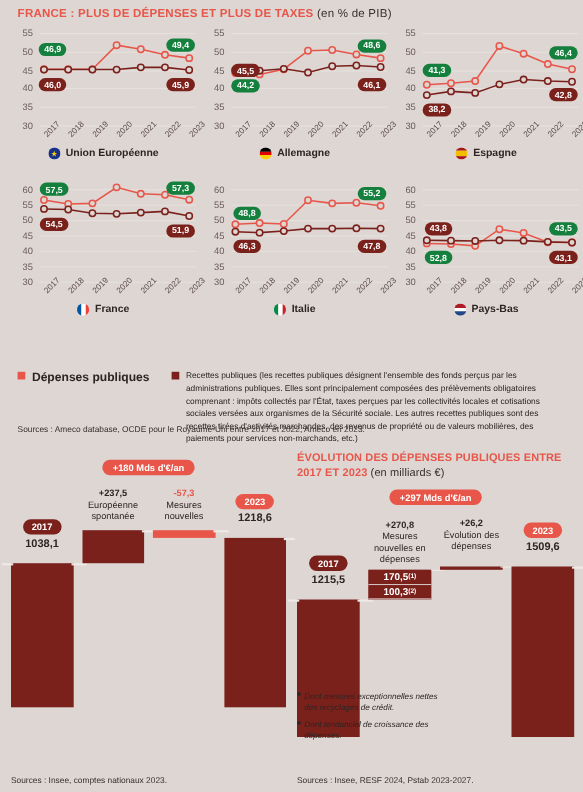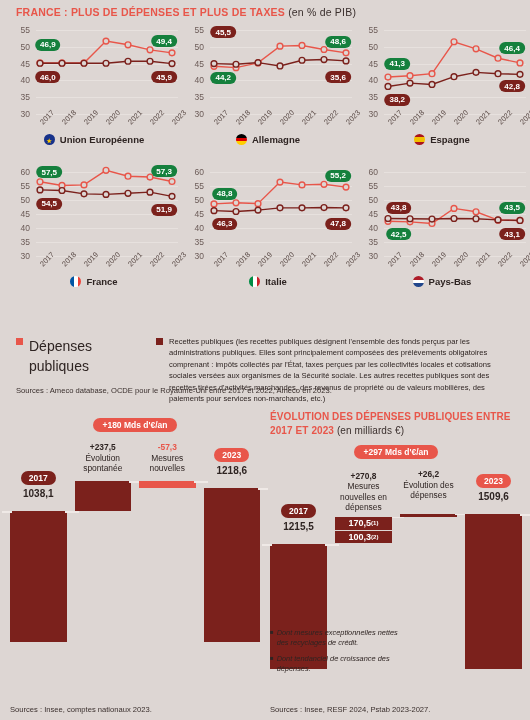--- a/index.html
+++ b/index.html
@@ -215,7 +215,7 @@
             <circle cx="144" cy="33.56799999999999" r="2.9" fill="#ddd6d3" stroke="#7b211c" stroke-width="1.4"></circle>
             <circle cx="166" cy="34.912000000000006" r="2.9" fill="#ddd6d3" stroke="#7b211c" stroke-width="1.4"></circle>
           </svg>
-          <div class="pill rec" style="left:43.24px;top:6px">45,5</div>
+          <div class="pill rec" style="left:43.24px;top:38px">45,5</div>
           <div class="pill dep" style="left:158.07999999999998px;top:15.760000000000005px">48,6</div>
           <div class="pill dep" style="left:43.24px;top:51.71200000000001px">44,2</div>
           <div class="pill rec" style="left:158.07999999999998px;top:51.04px">35,6</div>

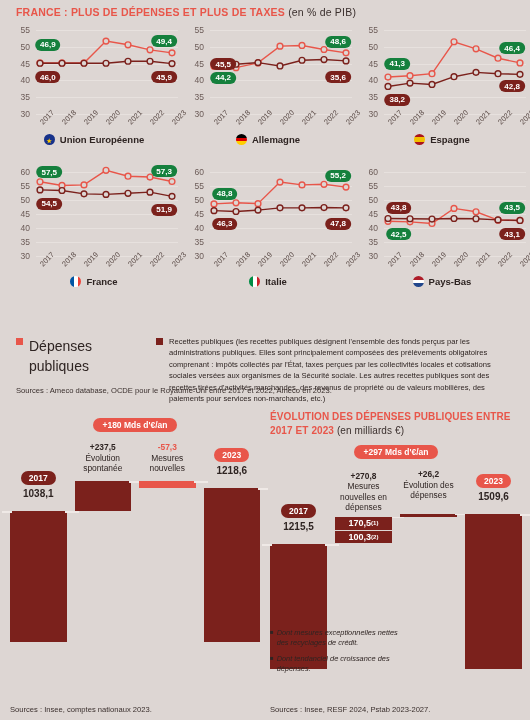--- a/index.html
+++ b/index.html
@@ -218,7 +218,7 @@
           <div class="pill rec" style="left:43.24px;top:38px">45,5</div>
           <div class="pill dep" style="left:158.07999999999998px;top:15.760000000000005px">48,6</div>
           <div class="pill dep" style="left:43.24px;top:51.71200000000001px">44,2</div>
-          <div class="pill rec" style="left:158.07999999999998px;top:51.04px">35,6</div>
+          <div class="pill rec" style="left:158.07999999999998px;top:51.04px">46,1</div>
           <div class="xlabels">
             <span class="xlab" style="left:2px;top:2px">2017</span>
             <span class="xlab" style="left:24px;top:2px">2018</span>

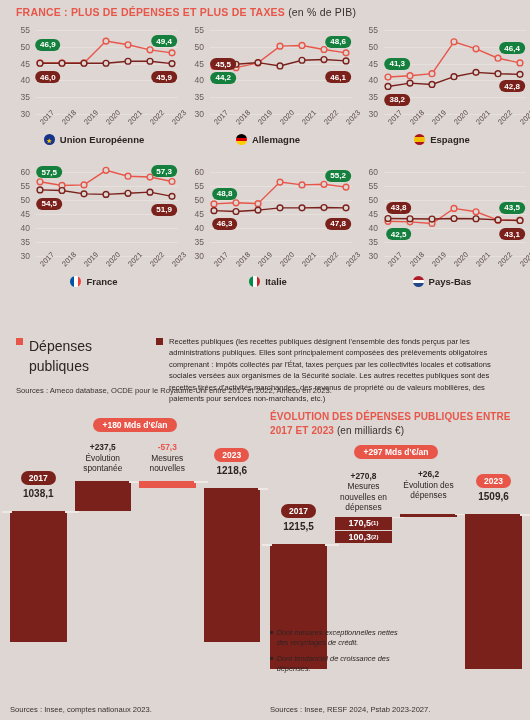--- a/index.html
+++ b/index.html
@@ -437,7 +437,7 @@
           </svg>
           <div class="pill rec" style="left:44.56px;top:39.83999999999999px">43,8</div>
           <div class="pill dep" style="left:158.07999999999998px;top:39.83999999999999px">43,5</div>
-          <div class="pill dep" style="left:44.56px;top:66.16000000000001px">42,5</div>
+          <div class="pill dep" style="left:44.56px;top:66.16000000000001px">52,8</div>
           <div class="pill rec" style="left:158.07999999999998px;top:66.16000000000001px">43,1</div>
           <div class="xlabels">
             <span class="xlab" style="left:2px;top:2px">2017</span>

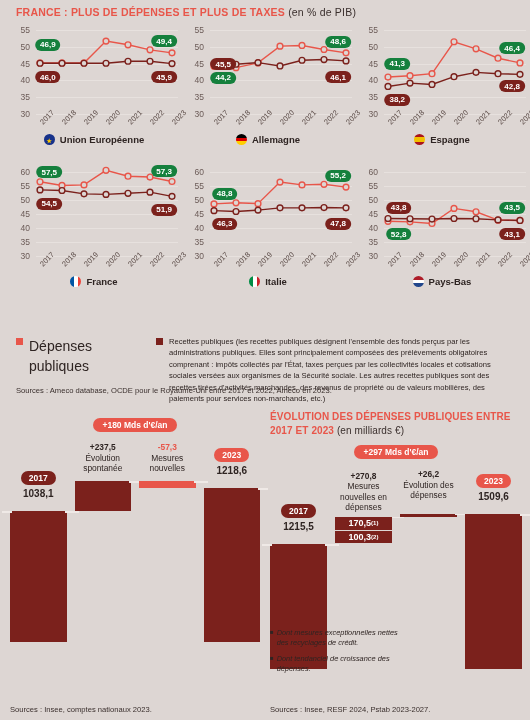--- a/index.html
+++ b/index.html
@@ -65,7 +65,7 @@
   .sw{width:7px;height:7px;flex:none;margin-top:2px;}
   .sw.dep{background:#e8564a;}
   .sw.rec{background:#7b211c;}
-  .lg-a .txt{font-size:14px;color:#2e2422;}
+  .lg-a .txt{font-size:11px;color:#2e2422;font-weight:bold;}
   .lg-b .txt{font-size:7.6px;color:#2e2422;line-height:1.5;}
 
   .src-top{position:absolute;left:16px;top:386px;font-size:7.6px;color:#3a2f2d;}

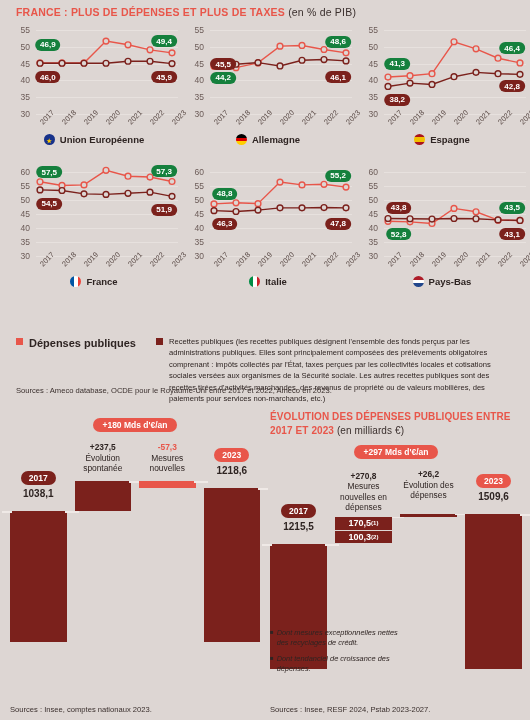--- a/index.html
+++ b/index.html
@@ -486,7 +486,7 @@
         <div class="conn" style="left:119px;top:39.07815384615386px;width:14px"></div>
         <div class="lbl" style="left:58.5px;top:0px;width:68.5px">
           <div class="num">+237,5</div>
-          <div>Évolution spontanée</div>
+          <div>Européenne spontanée</div>
         </div>
         <div class="bar neg" style="left:129px;top:39.07815384615387px;width:56.5px;height:7.228615384615384px"></div>
         <div class="conn" style="left:183.5px;top:39.07815384615387px;width:14px"></div>

